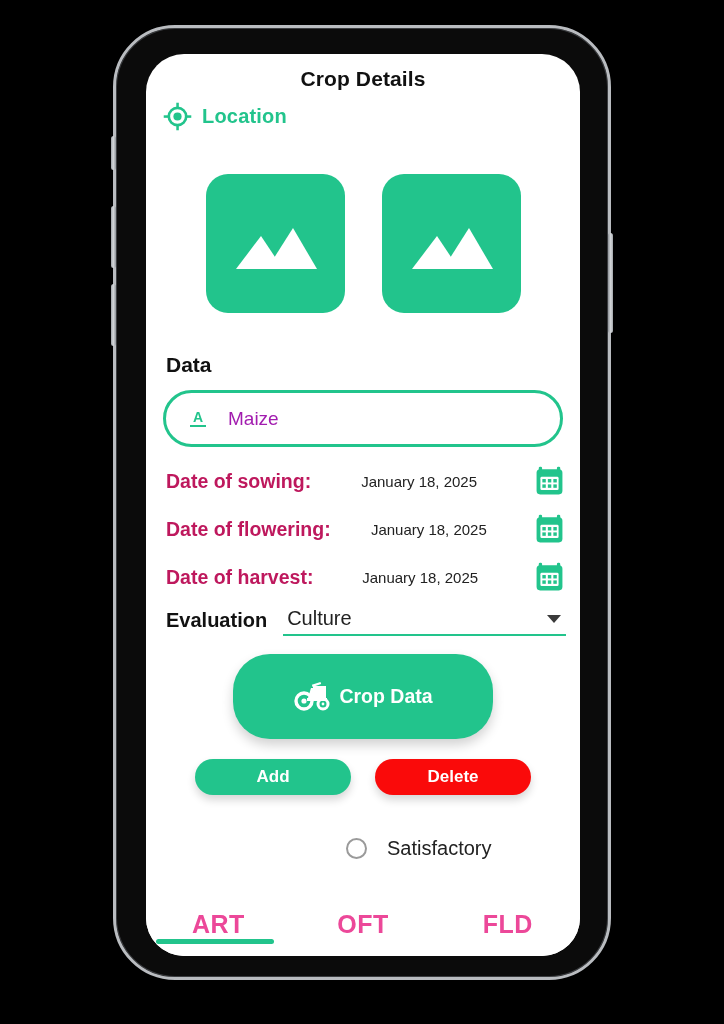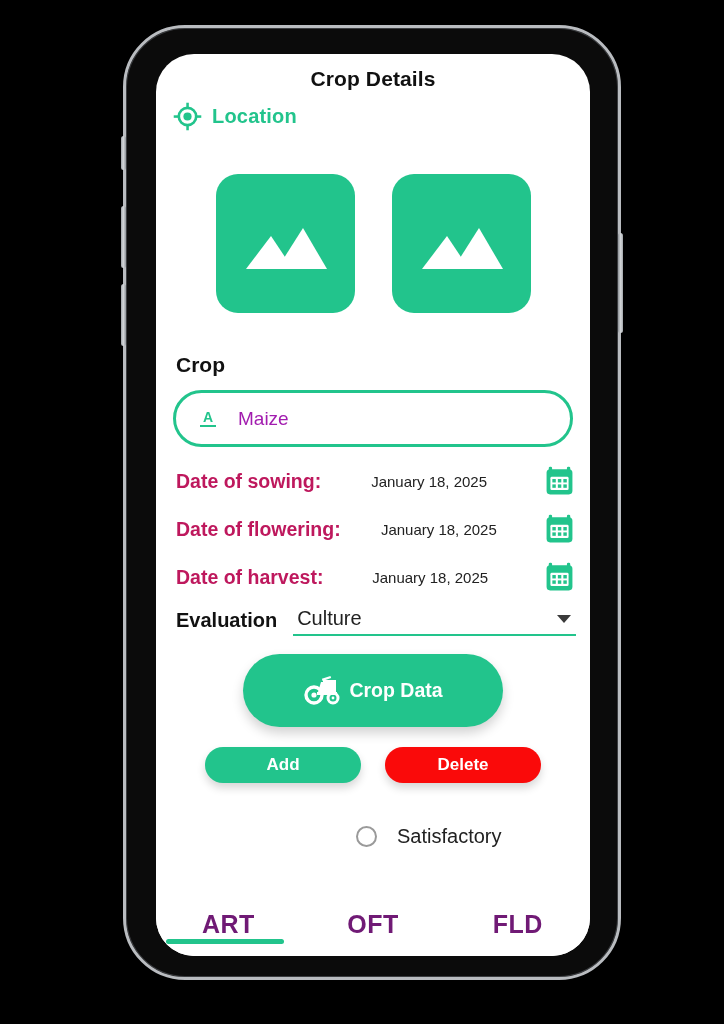--- a/index.html
+++ b/index.html
@@ -16,7 +16,7 @@
   
   #phone-frame {
     position: absolute;
-    left: 123px;
+    left: 113px;
     top: 25px;
     width: 498px;
     height: 955px;

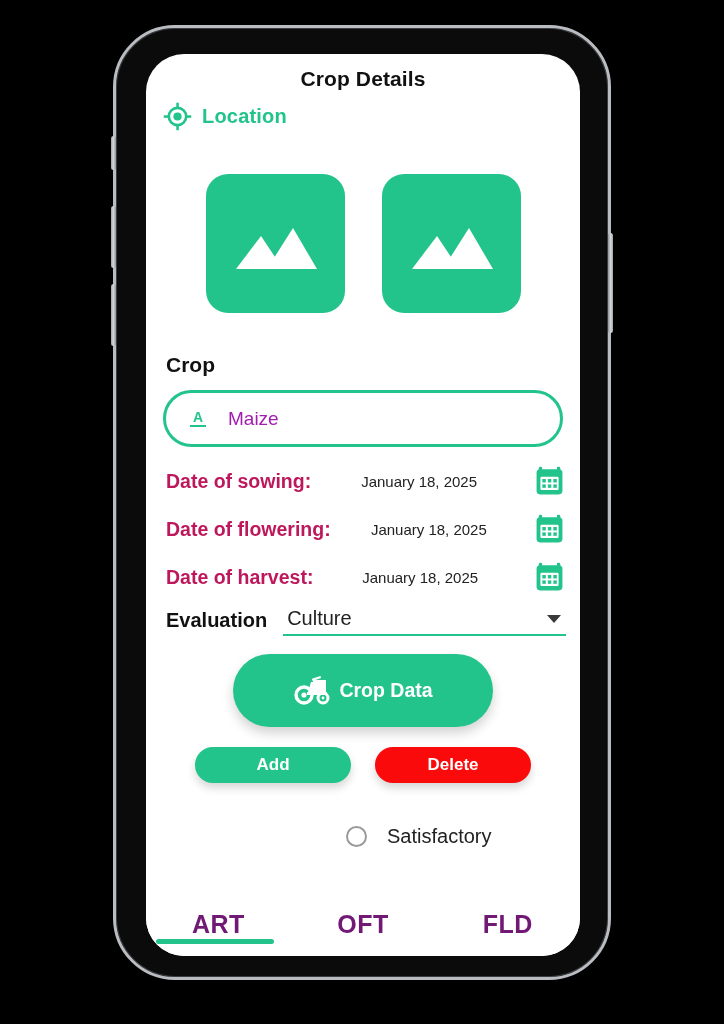--- a/index.html
+++ b/index.html
@@ -328,7 +328,7 @@
         </div>
       </div>
 
-      <div id="crop-label">Crop</div>
+      <div id="crop-label">Data</div>
       <div id="crop-field">
         <span>
           <svg width="20" height="22" viewBox="0 0 20 22">

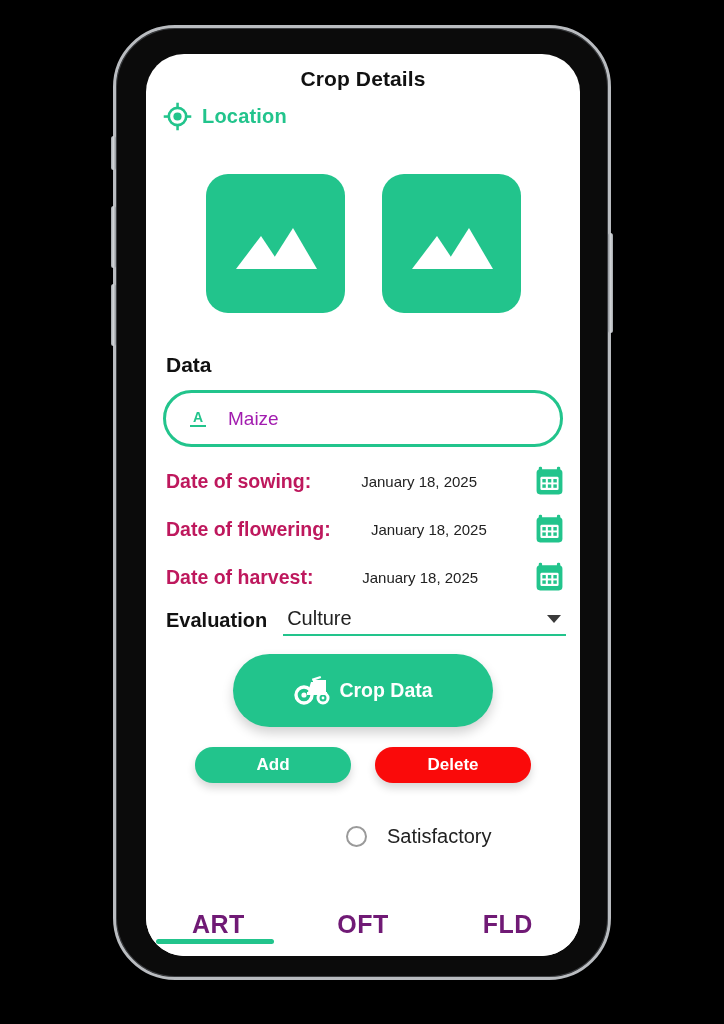--- a/index.html
+++ b/index.html
@@ -176,7 +176,7 @@
   #crop-data-wrap { display: flex; justify-content: center; margin-top: 18px; }
   #crop-data-button {
     width: 260px;
-    height: 73px;
+    height: 85px;
     border-radius: 37px;
     background: #22c48c;
     display: flex;

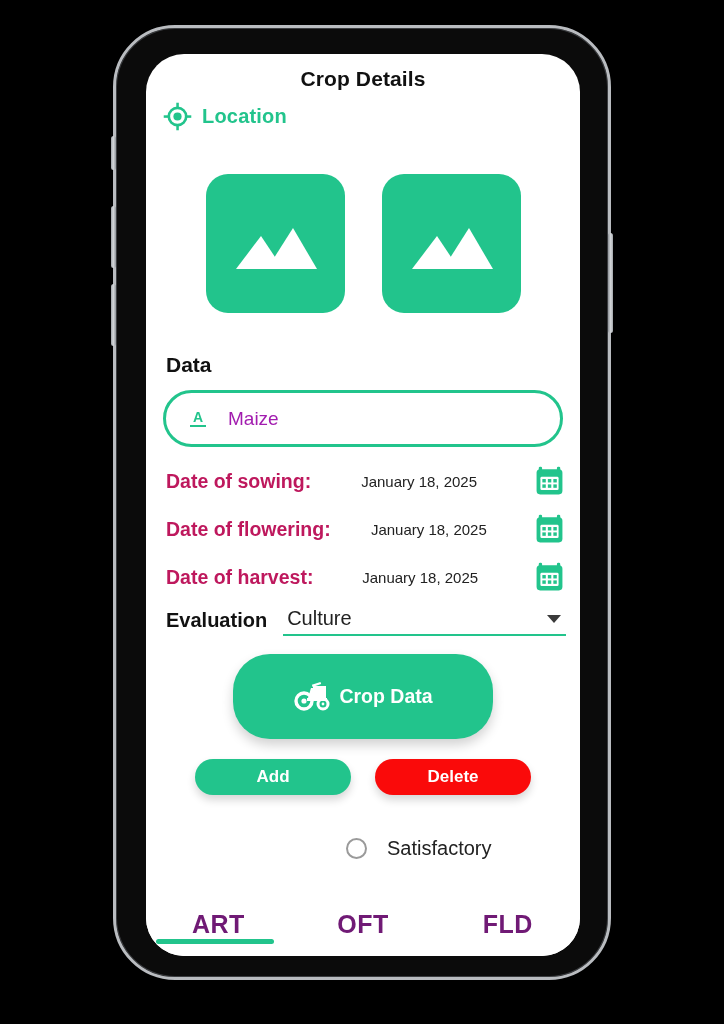--- a/index.html
+++ b/index.html
@@ -265,7 +265,7 @@
   .tab-label {
     font-size: 25px;
     font-weight: bold;
-    color: #701a75;
+    color: #ec4899;
     letter-spacing: 0.5px;
   }
   .tab-underline {

